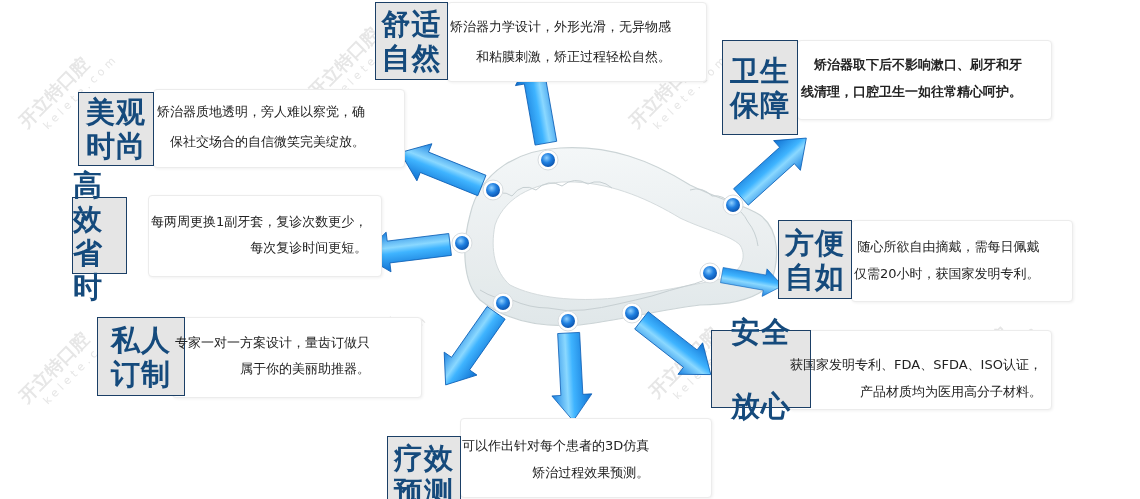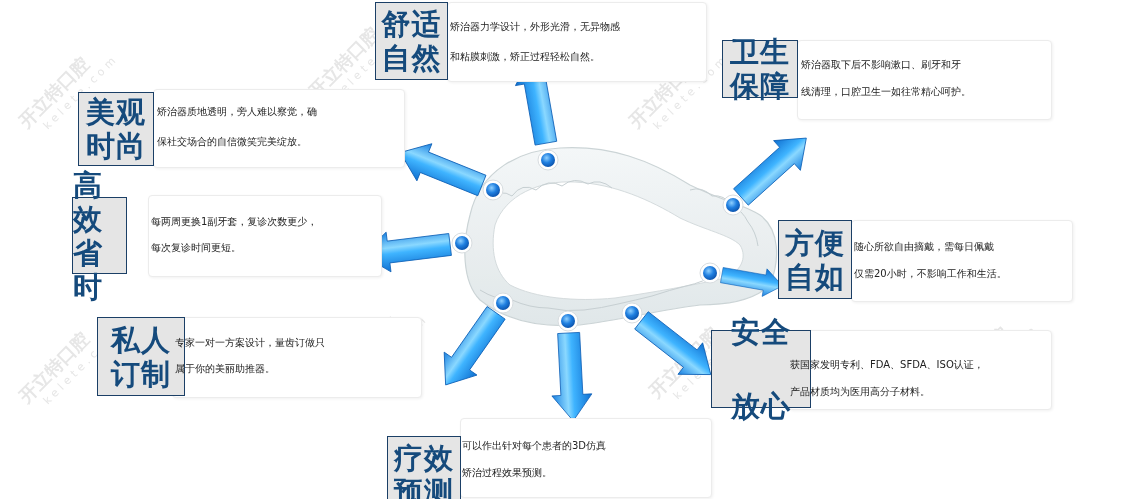--- a/index.html
+++ b/index.html
@@ -12,8 +12,8 @@
            display:flex; flex-direction:column; align-items:center; justify-content:center;
            color:#154a7c; font-weight:bold; font-size:29px; line-height:34px; letter-spacing:1px;
            font-family: "DejaVu Sans", sans-serif; }
-  .desc { position:absolute; color:#222; font-size:10px; line-height:30px;
-          font-family: "DejaVu Sans", sans-serif; white-space:nowrap; }
+  .desc { position:absolute; color:#222; font-size:13px; line-height:30px;
+          font-family: "DejaVu Sans", sans-serif; white-space:nowrap;text-align:right; }
   .wm { position:absolute; color:#e6e6e6; font-size:18px; font-weight:bold; transform:rotate(-45deg);
         white-space:nowrap; pointer-events:none; }
   .wm small { display:block; font-size:11px; letter-spacing:4px; font-weight:normal; margin-left:14px; }

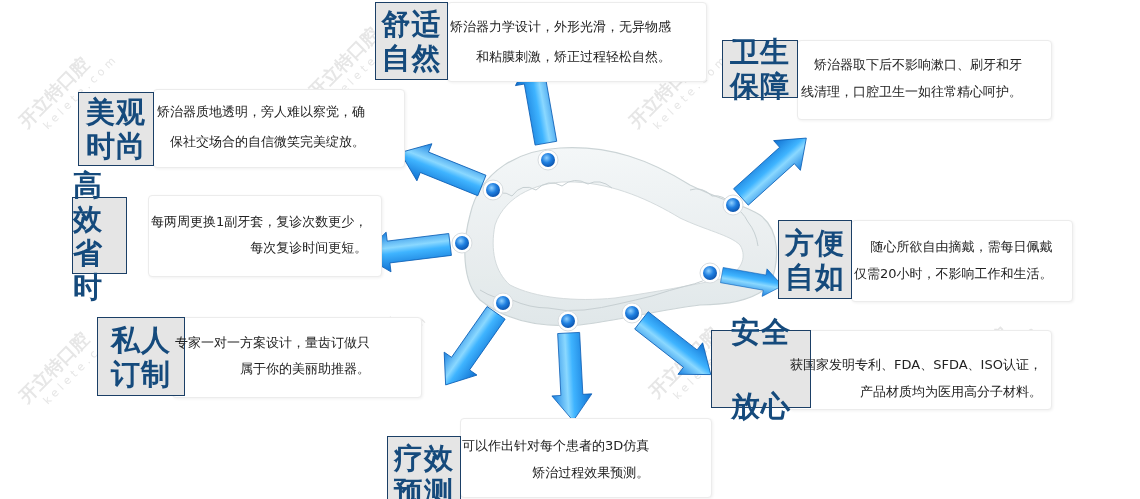--- a/index.html
+++ b/index.html
@@ -154,7 +154,7 @@
   </div>
 
   <div class="card" style="left:797px;top:40px;width:253px;height:78px;"></div>
-  <div class="label" style="left:722px;top:40px;width:76px;height:58px;">
+  <div class="label" style="left:722px;top:40px;width:76px;height:95px;">
     <span>卫生</span>
     <span>保障</span>
   </div>

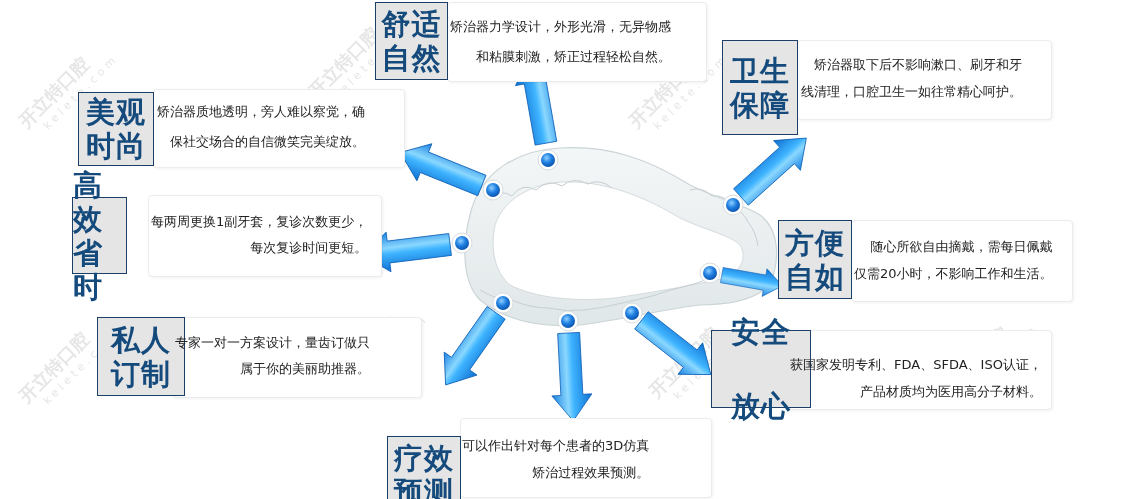--- a/index.html
+++ b/index.html
@@ -158,7 +158,7 @@
     <span>卫生</span>
     <span>保障</span>
   </div>
-  <div class="desc" style="left:801px;top:51px;line-height:27px;">
+  <div class="desc" style="left:801px;top:51px;line-height:27px;font-weight:bold;">
     <div>矫治器取下后不影响漱口、刷牙和牙</div>
     <div>线清理，口腔卫生一如往常精心呵护。</div>
   </div>

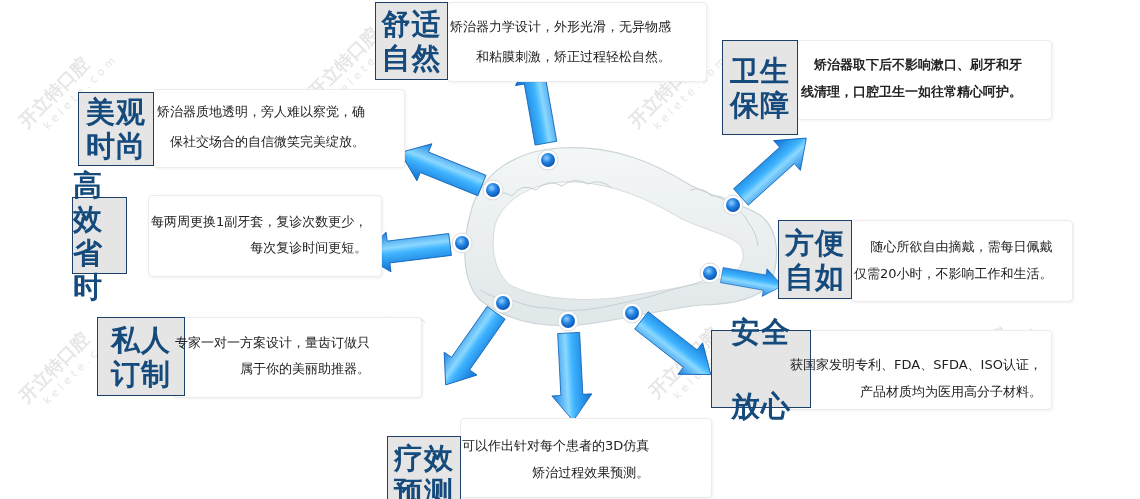--- a/index.html
+++ b/index.html
@@ -180,7 +180,7 @@
   </div>
   <div class="desc" style="left:854px;top:233px;line-height:27px;">
     <div>随心所欲自由摘戴，需每日佩戴</div>
-    <div>仅需20小时，不影响工作和生活。</div>
+    <div>仅需20小时，获国家发明专利。</div>
   </div>
 
   <div class="card" style="left:172px;top:317px;width:248px;height:79px;"></div>

